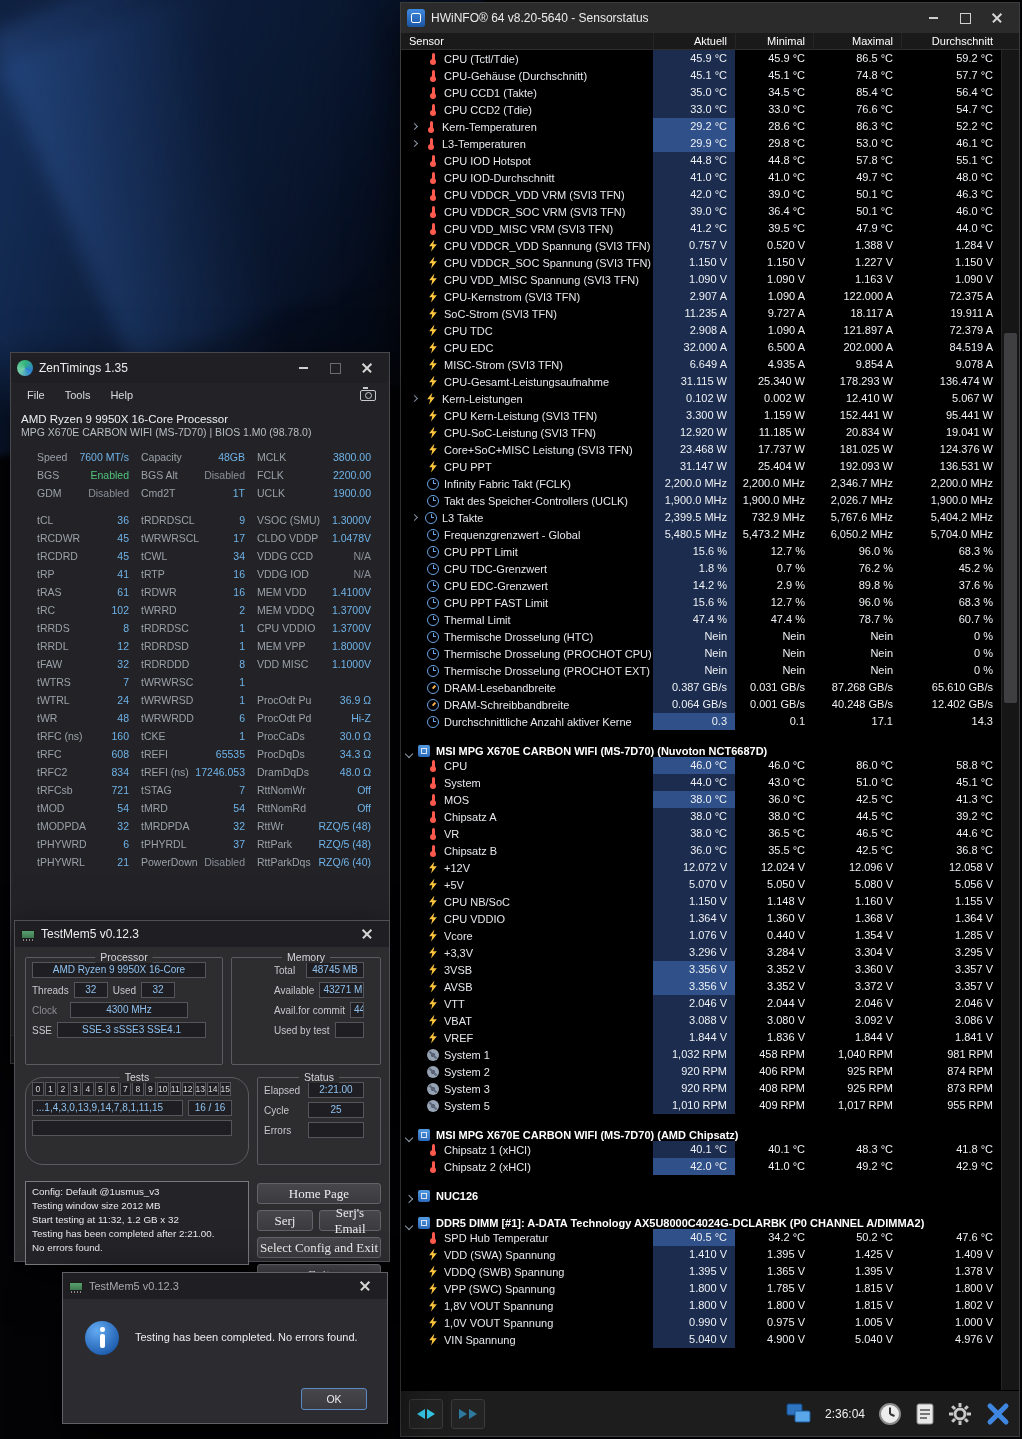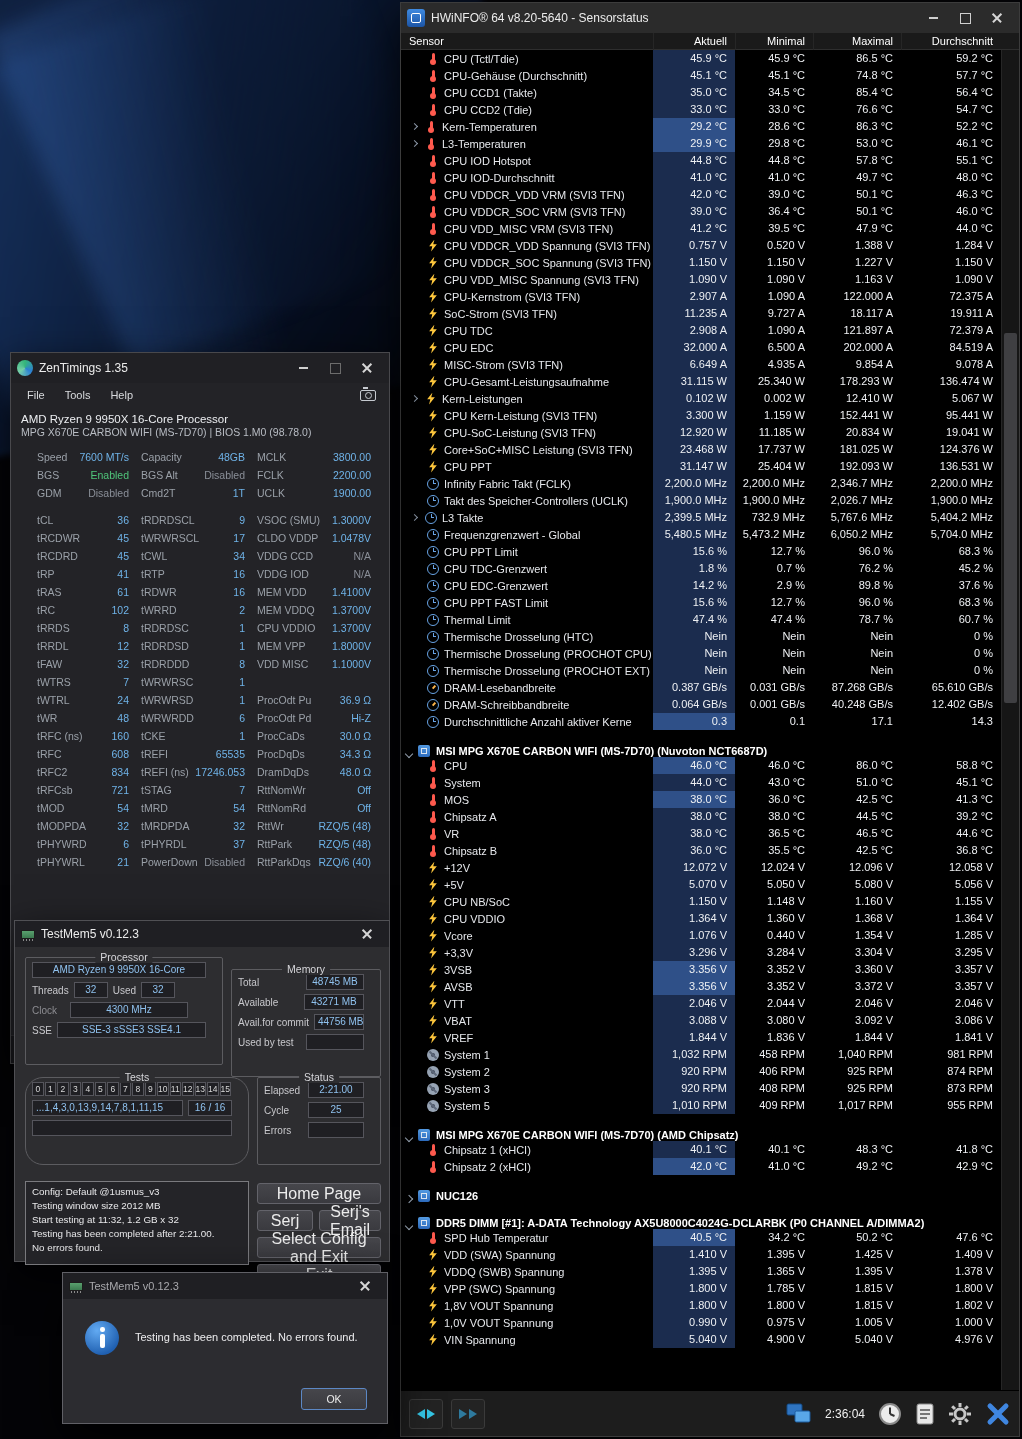--- a/index.html
+++ b/index.html
@@ -1347,7 +1347,7 @@
           <span class="tm-box grow">SSE-3 sSSE3 SSE4.1</span>
         </div>
       </div>
-      <div class="group" style="left:216px; top:22px; width:150px; height:108px;">
+      <div class="group" style="left:216px; top:10px; width:150px; height:108px;padding-left:36px;">
         <span class="group-title">Memory</span>
         <div>
             <div class="tm-row">

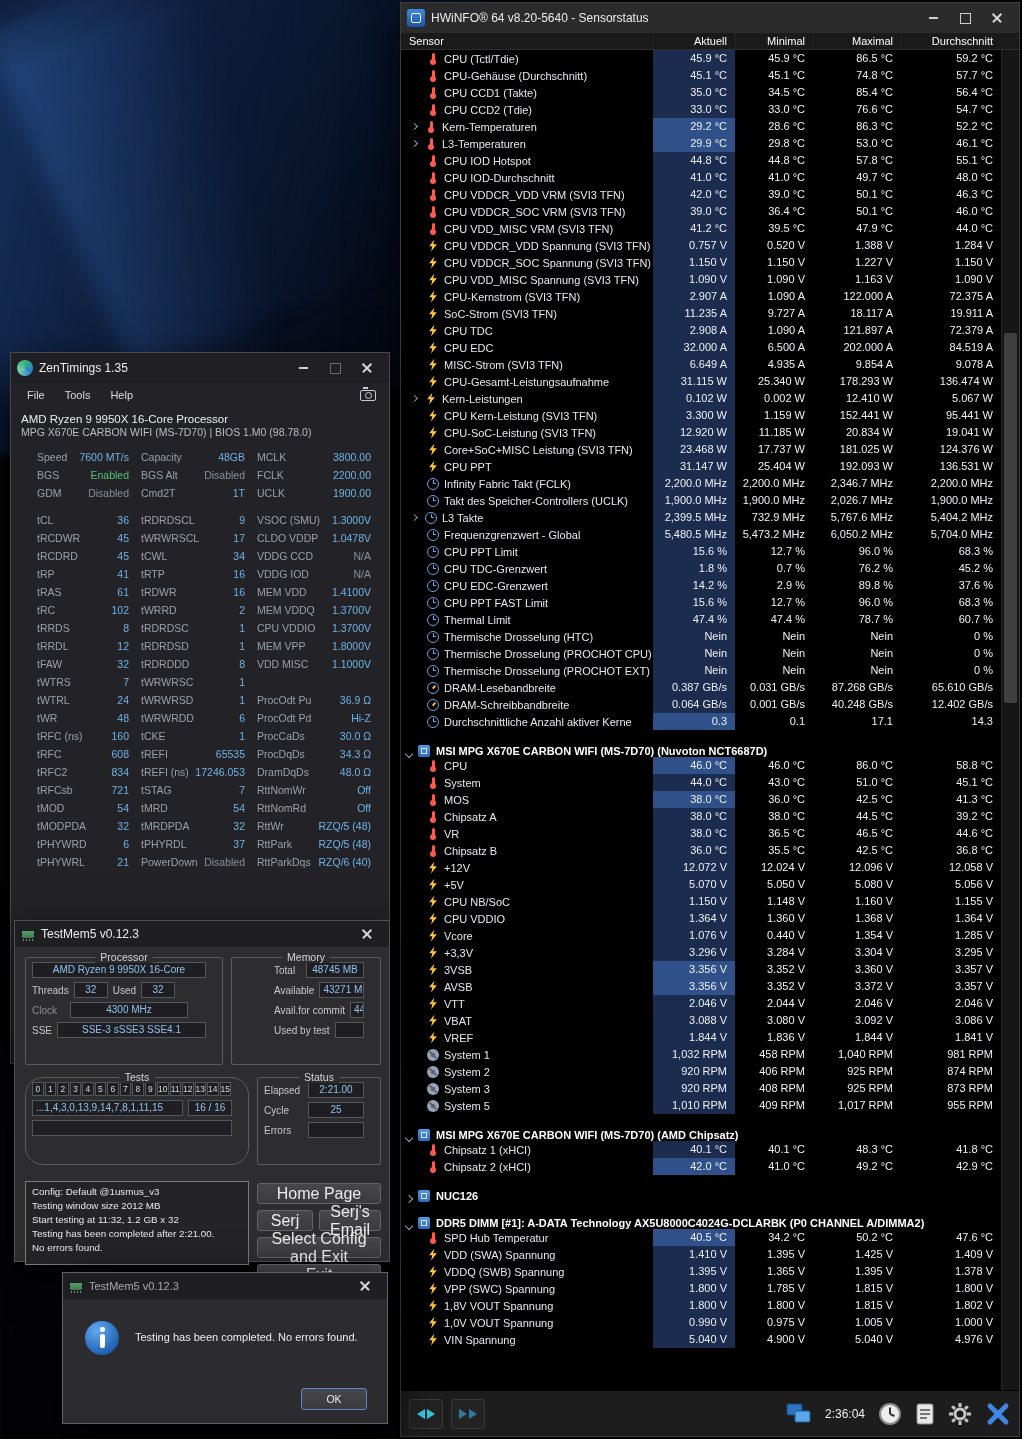--- a/index.html
+++ b/index.html
@@ -137,8 +137,8 @@
             background:#242428; padding:3px 6px; overflow:hidden; }
   .cfg-line { font-size:9.8px; color:#e8e8ea; line-height:14px; white-space:nowrap; }
   .tm-btn { position:absolute; left:242px; width:124px; height:21px; background:linear-gradient(#46464b,#3a3a3f);
-            border:1px solid #63636a; border-radius:3px; color:#ececec; font-size:16px;
-            display:flex; align-items:center; justify-content:center; }
+            border:1px solid #63636a; border-radius:3px; color:#ececec; font-size:13px;
+            display:flex; align-items:center; justify-content:center;font-family:Liberation Serif, serif; }
   .tm-btn.half-l { width:56px; } .tm-btn.half-r { left:304px; width:62px; }
 
   

